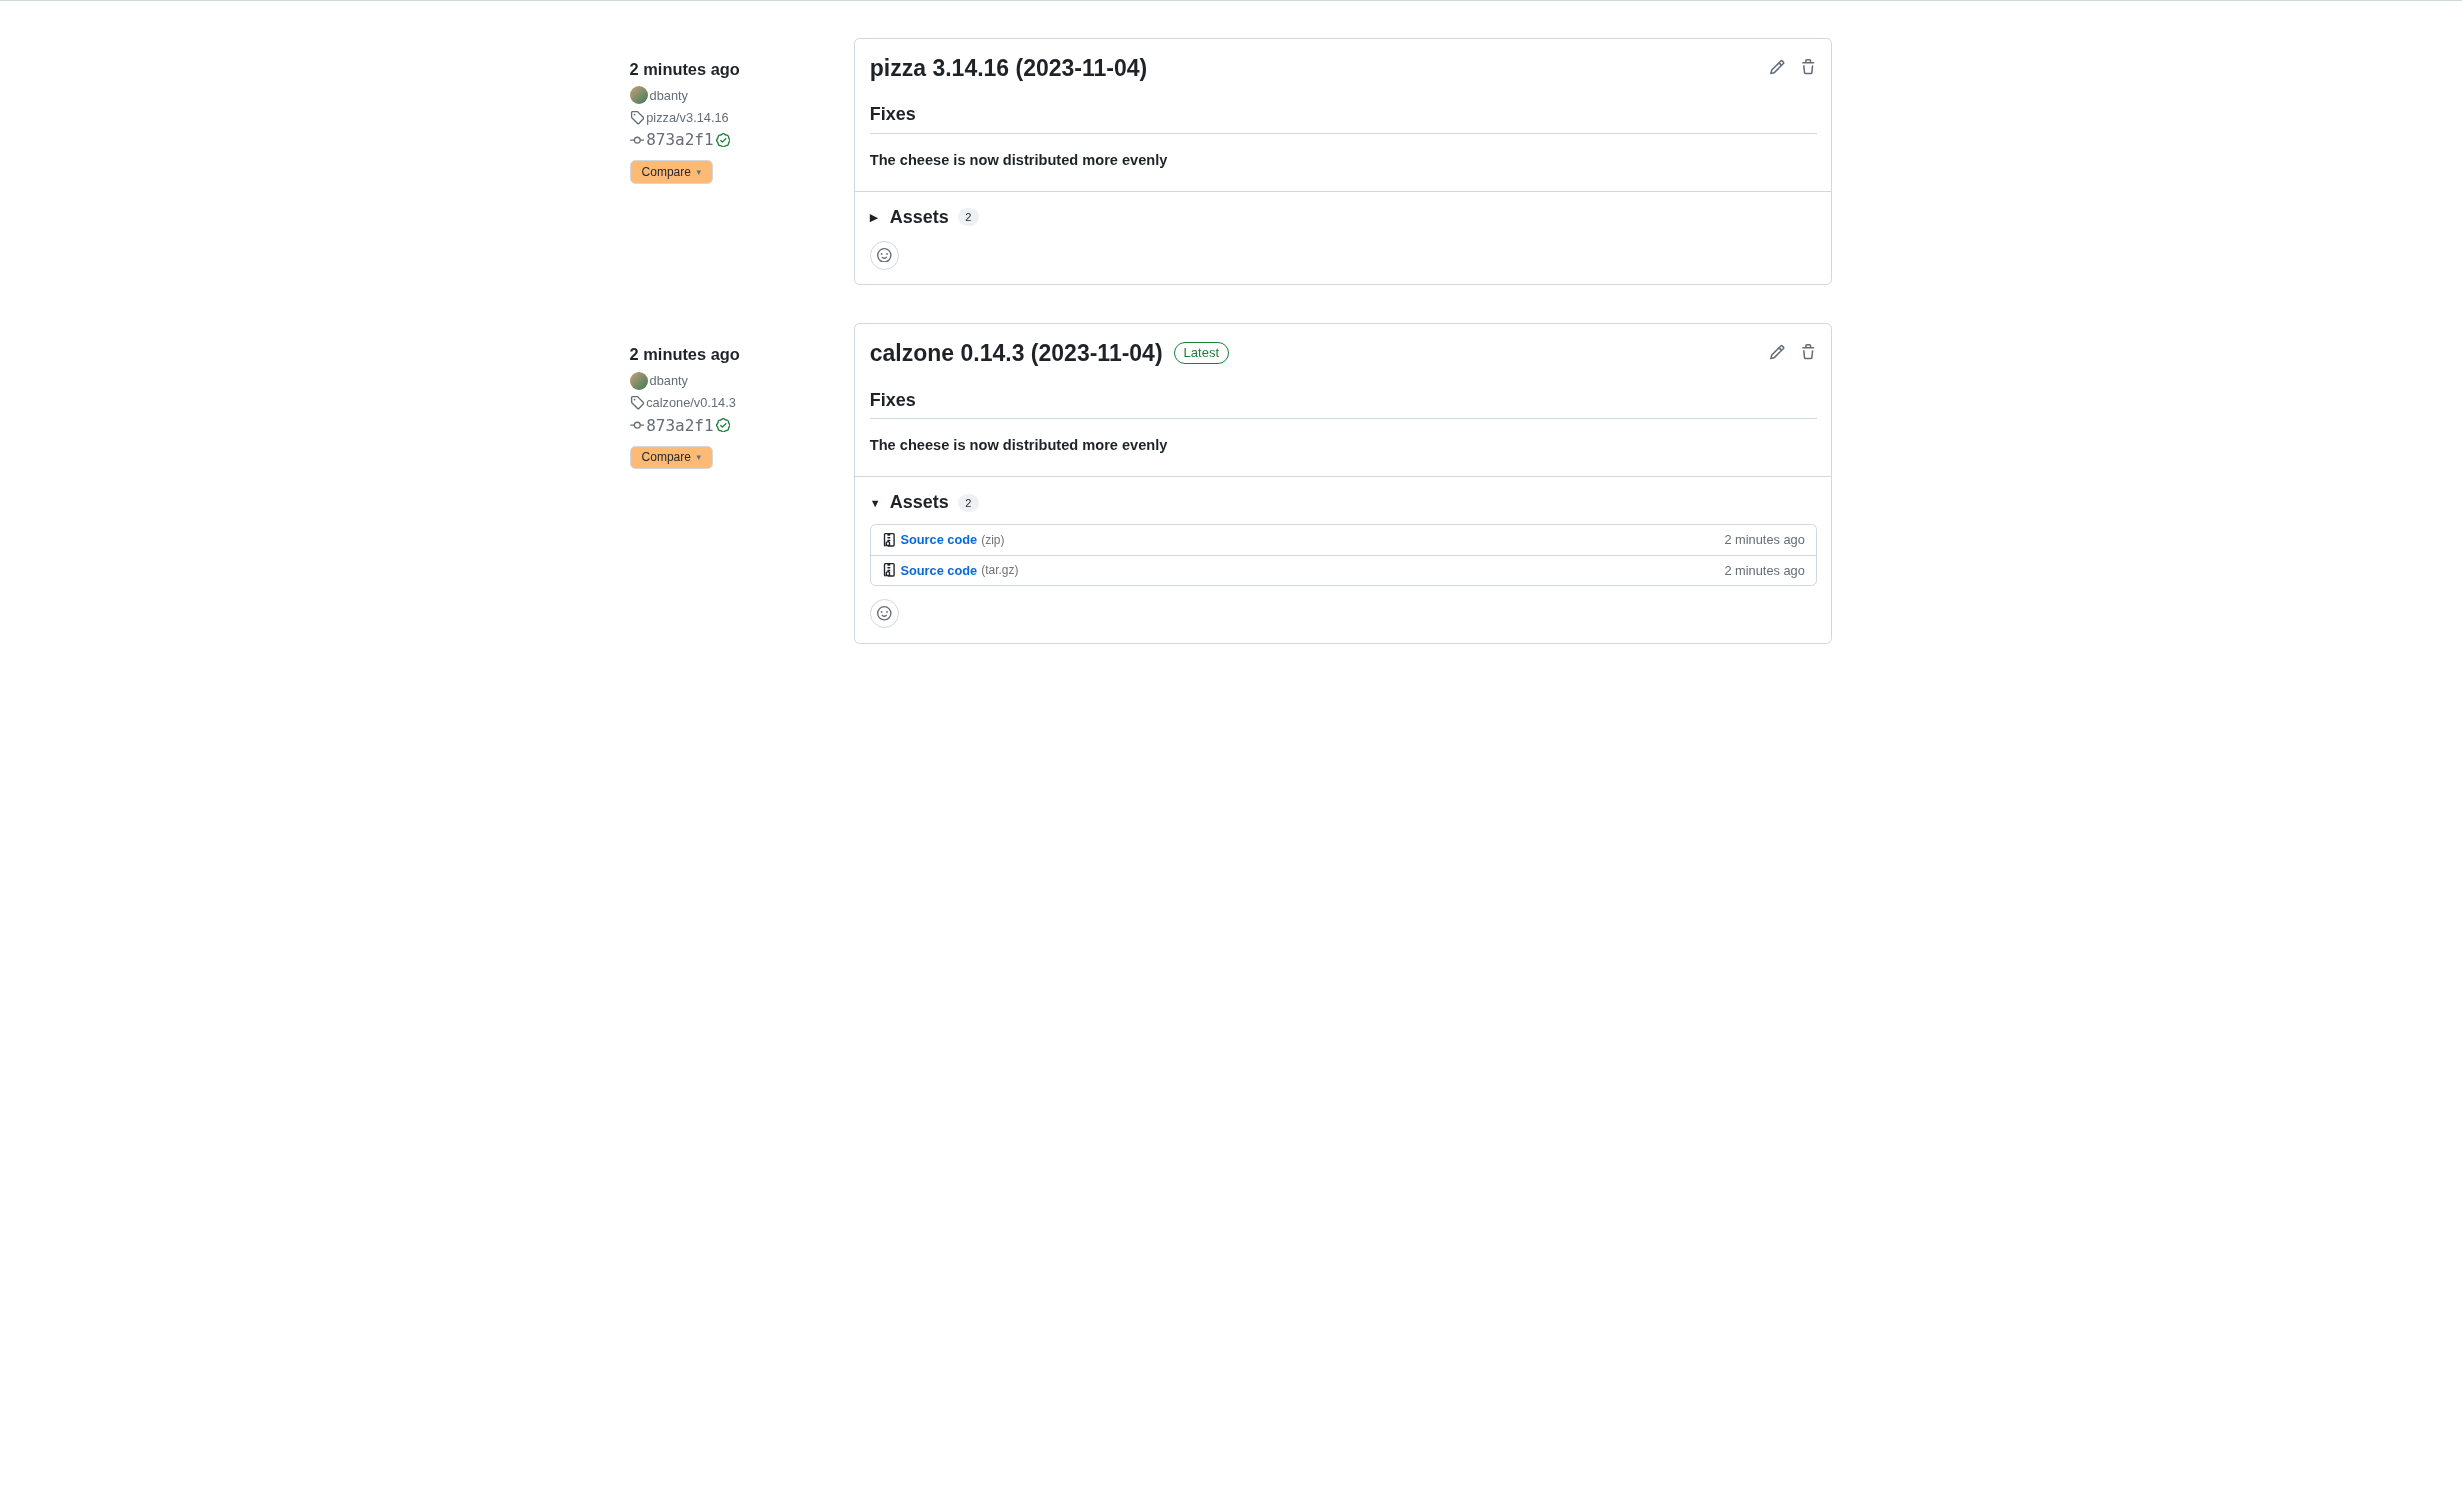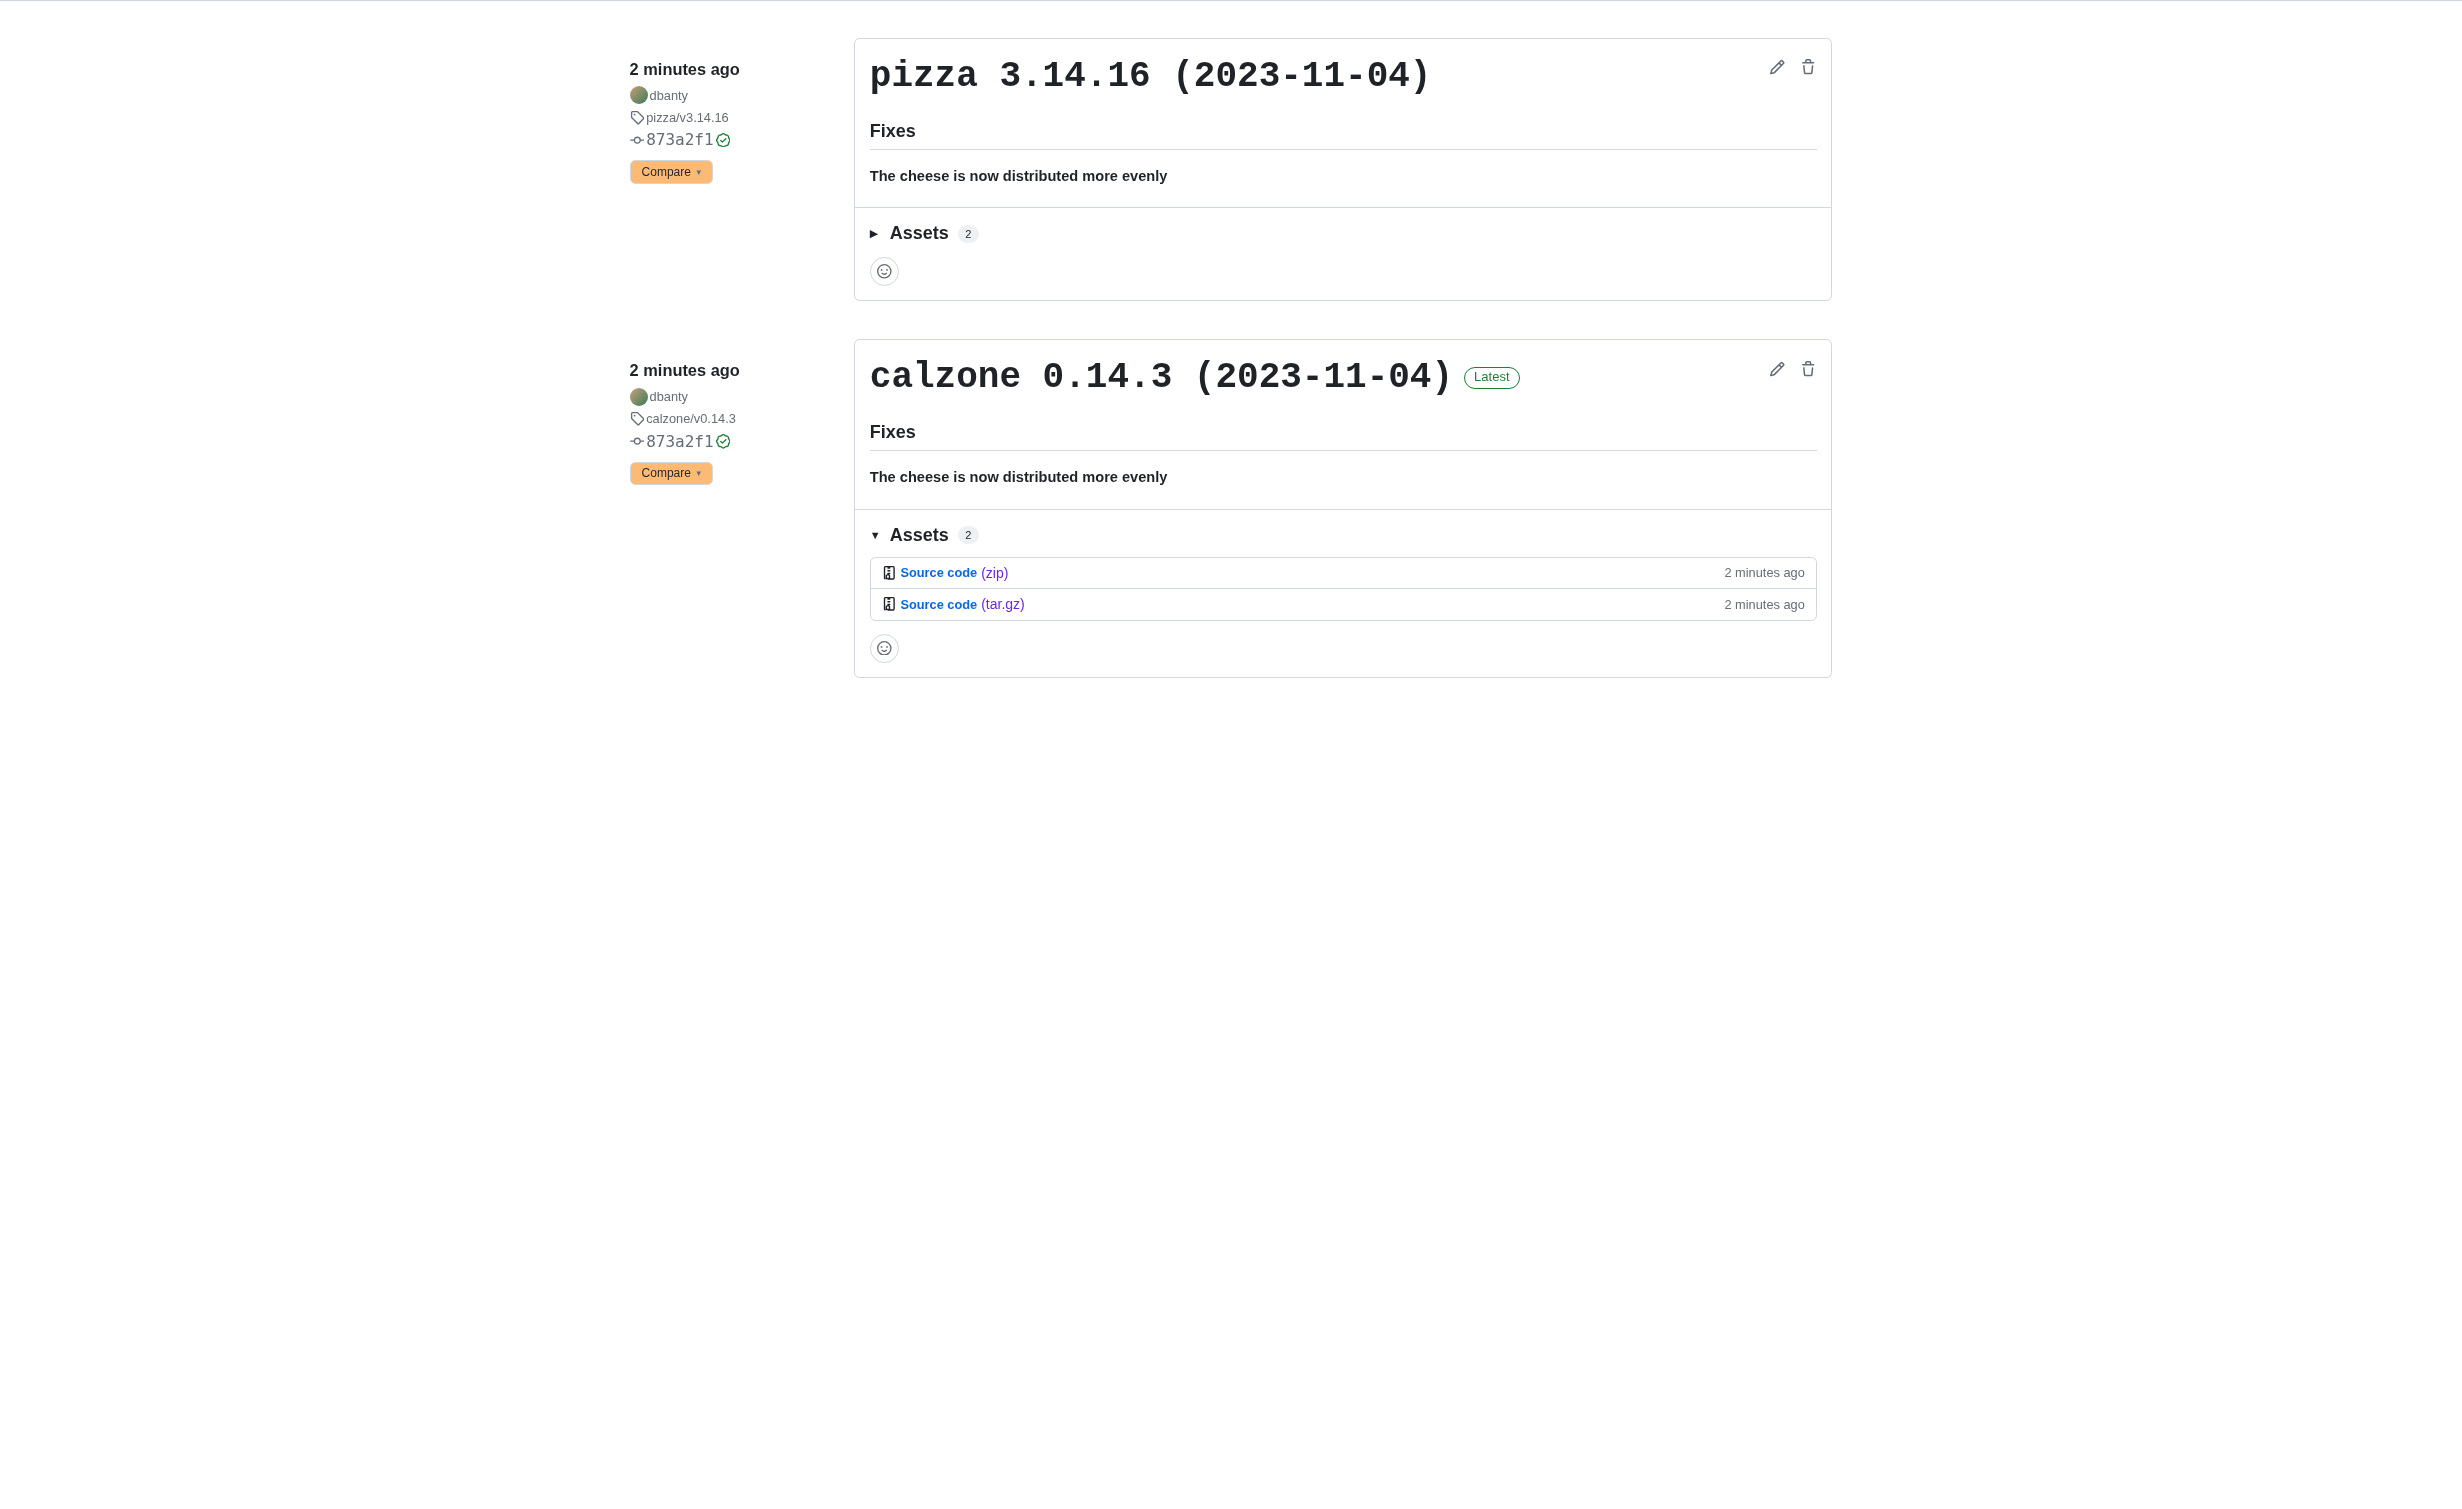--- a/index.html
+++ b/index.html
@@ -94,11 +94,10 @@
     flex-wrap: wrap;
   }
   .release-title {
-    font-size: 36px;
+    font-size: 23px;
     font-weight: 600;
     margin: 0;
     line-height: 1.25;
-    font-family: Liberation Mono, monospace;
   }
   .latest-badge {
     border: 0.9px solid #1a7f37;

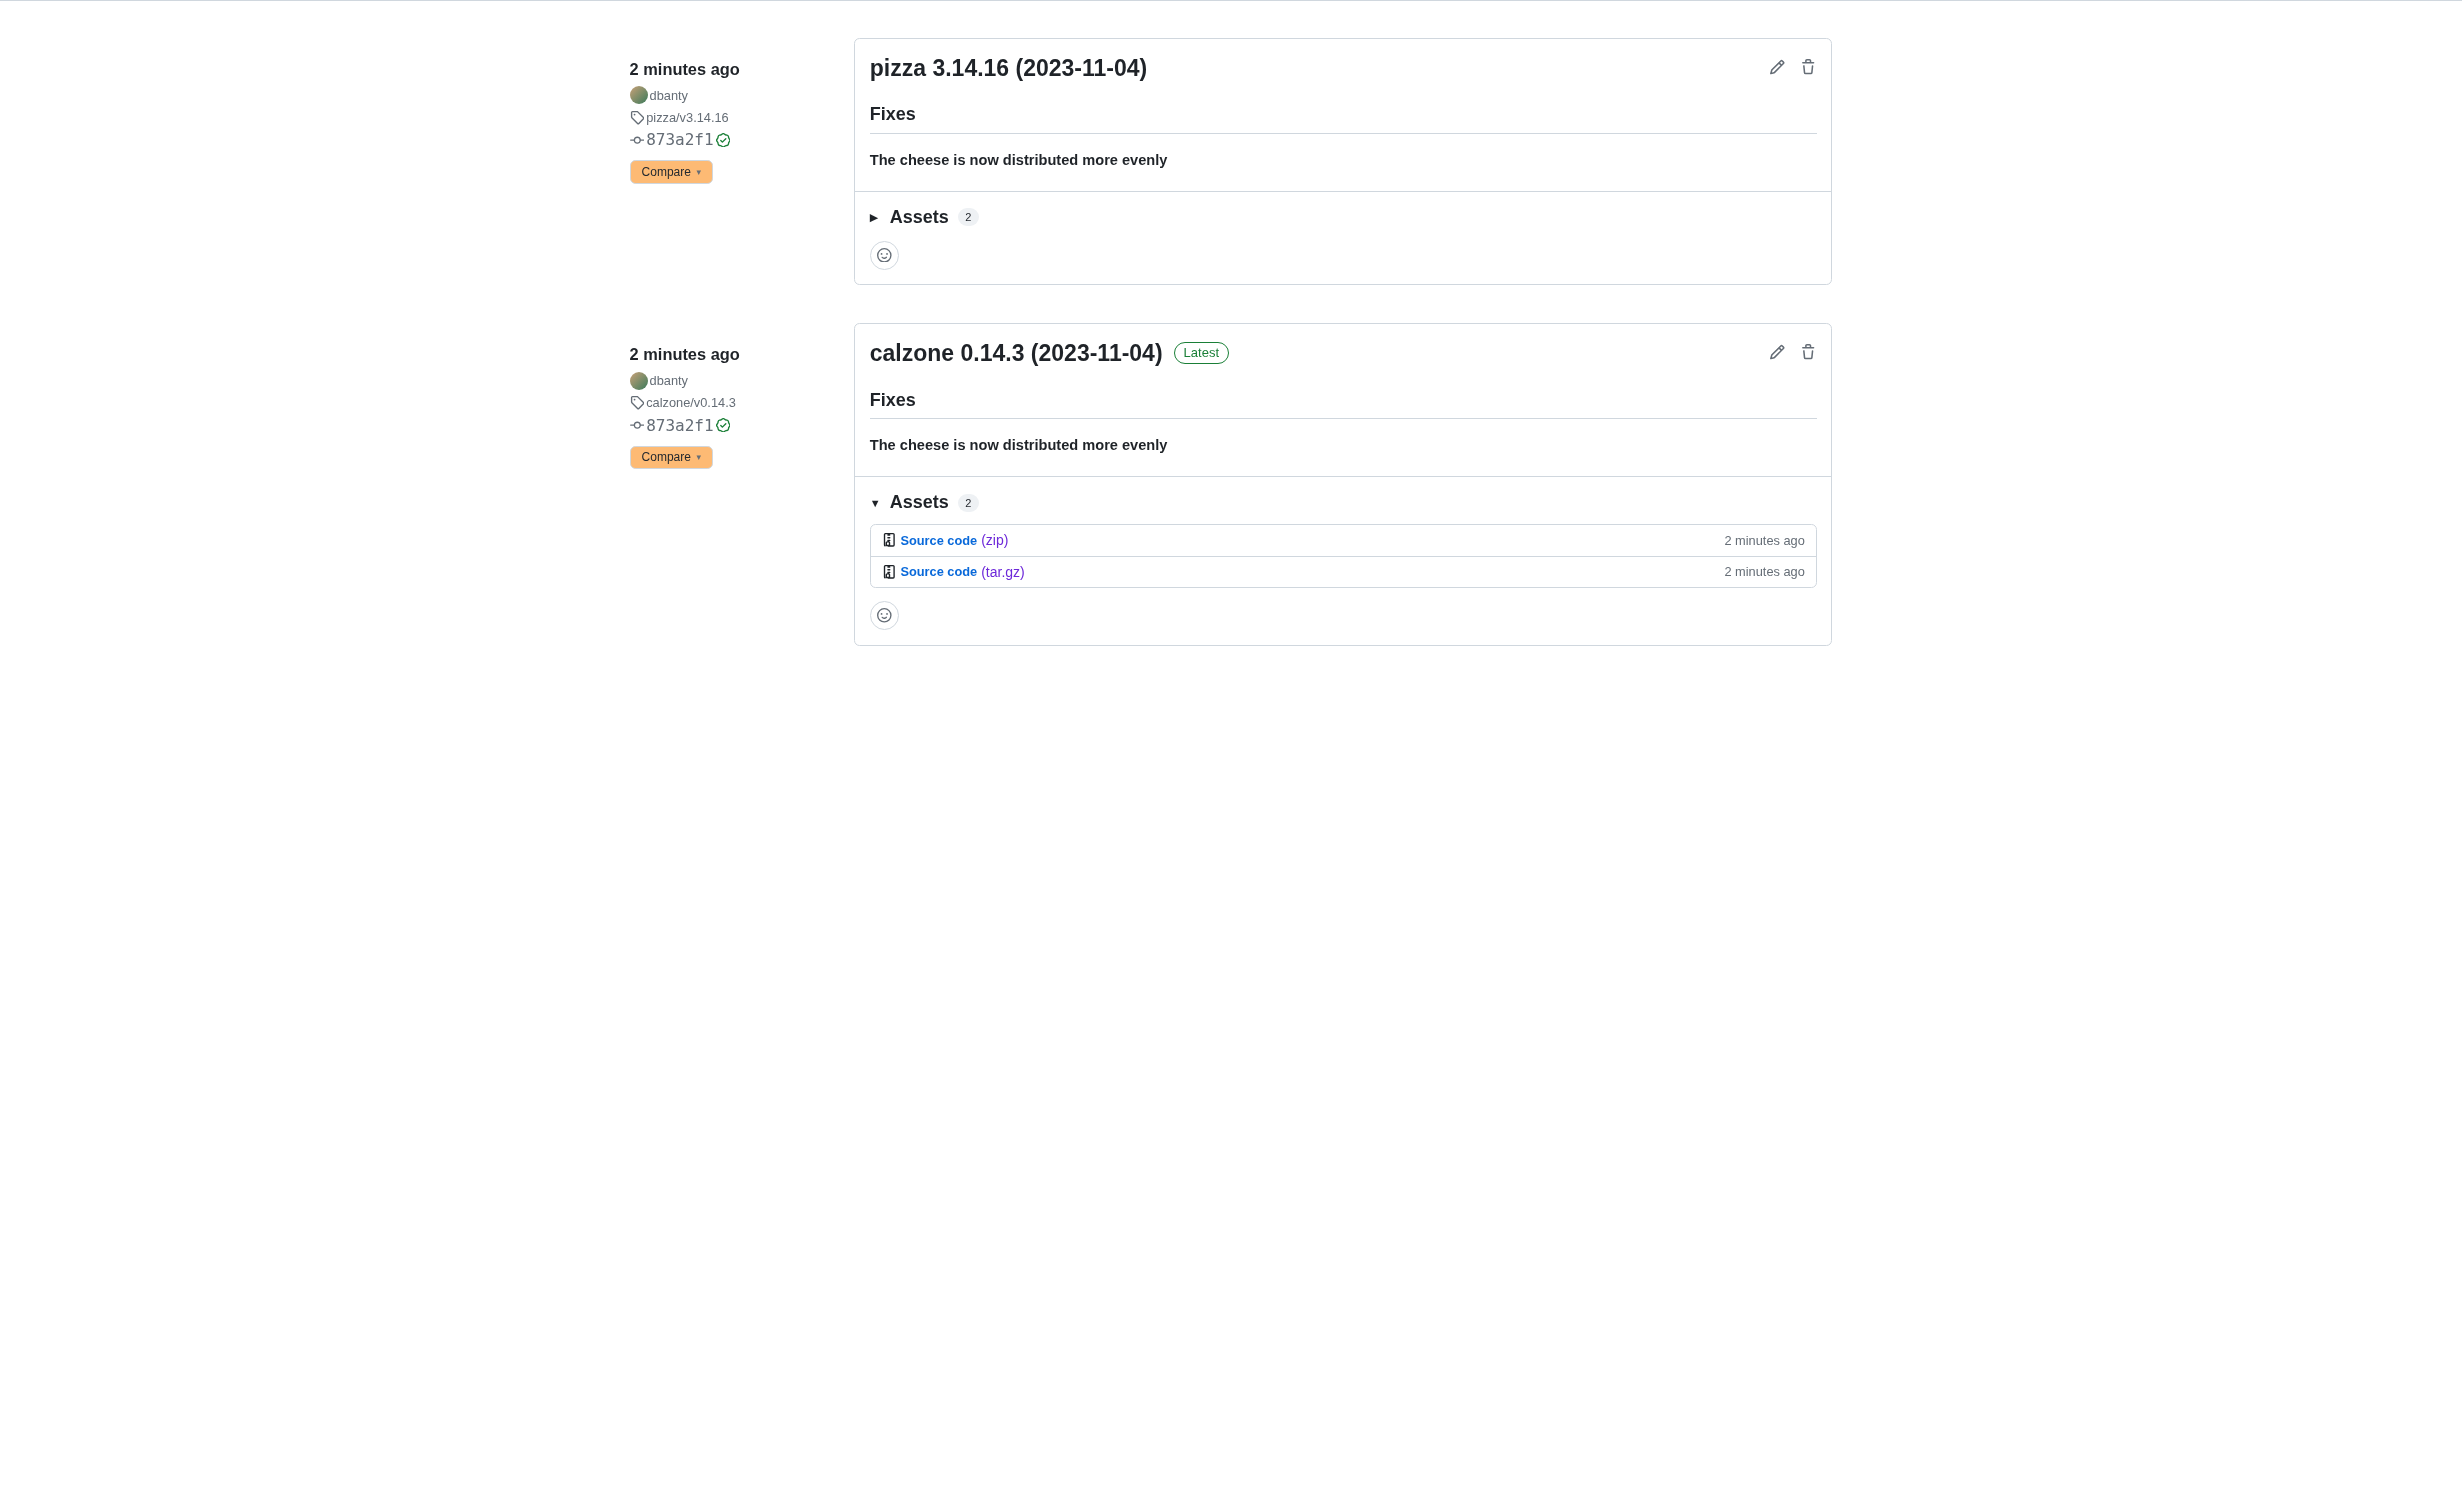--- a/index.html
+++ b/index.html
@@ -187,8 +187,8 @@
     font-size: 12.8px;
   }
   .asset-ext {
-    color: #6d28d9;
-    font-size: 14px;
+    color: #737373;
+    font-size: 12px;
   }
   .asset-time {
     color: #656d76;

